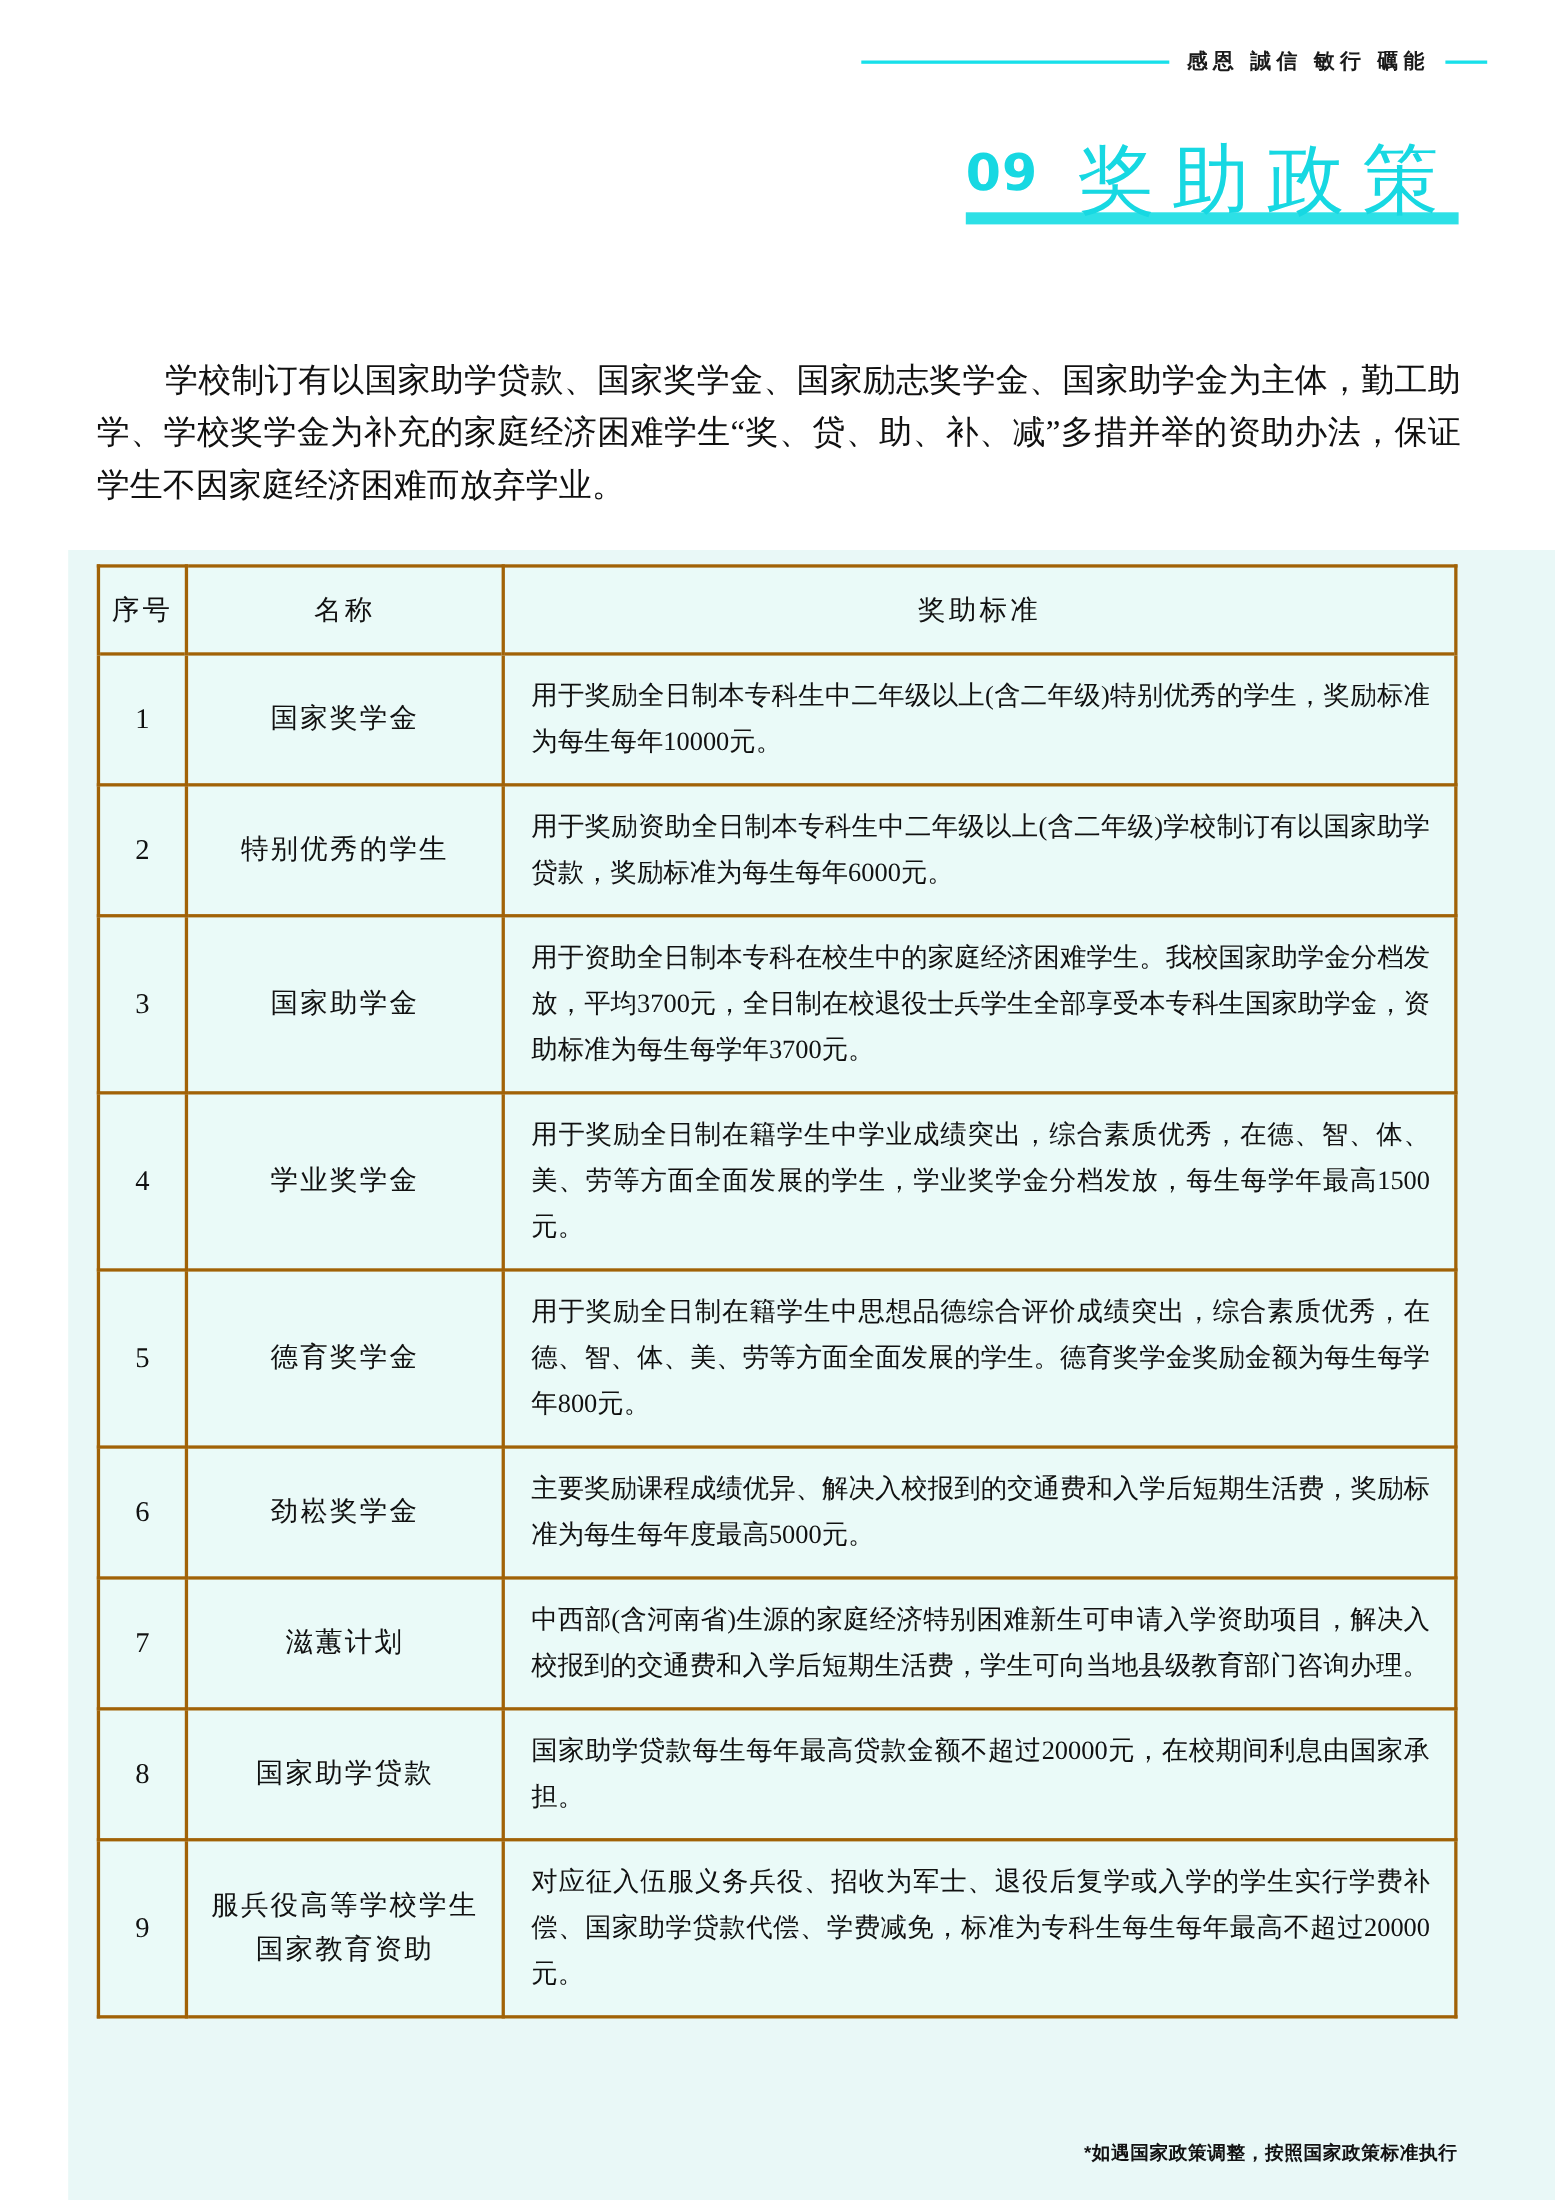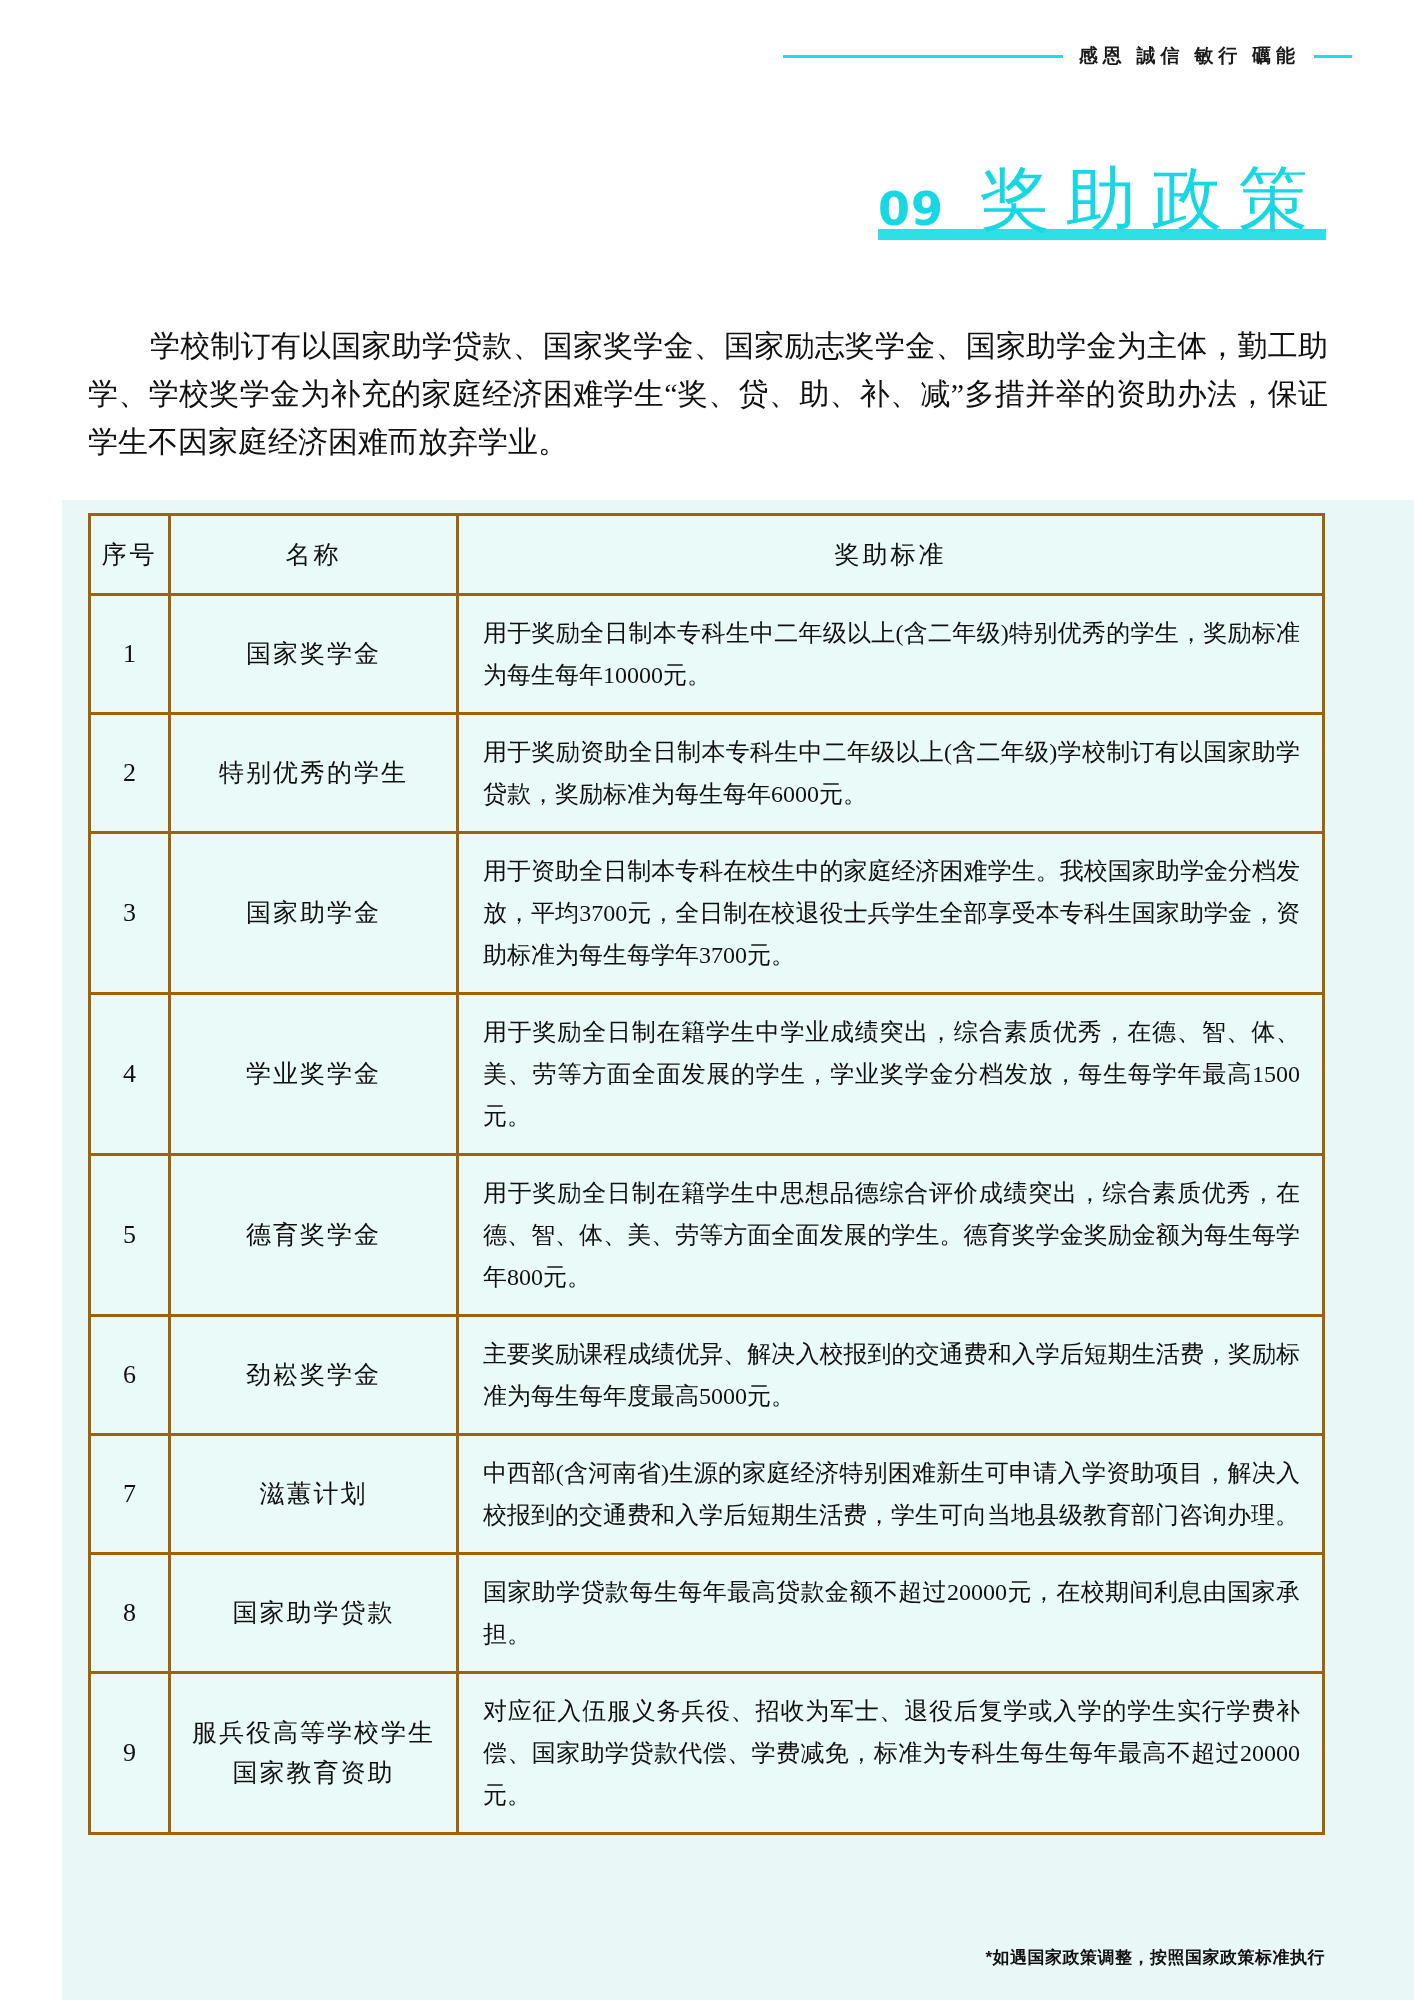--- a/index.html
+++ b/index.html
@@ -96,7 +96,7 @@
     color: #17d8e2;
     letter-spacing: 1px;
     line-height: 1;
-    padding-bottom: 8px;
+    padding-bottom: 24px;
     margin-right: 36px;
   }
   .title-text {

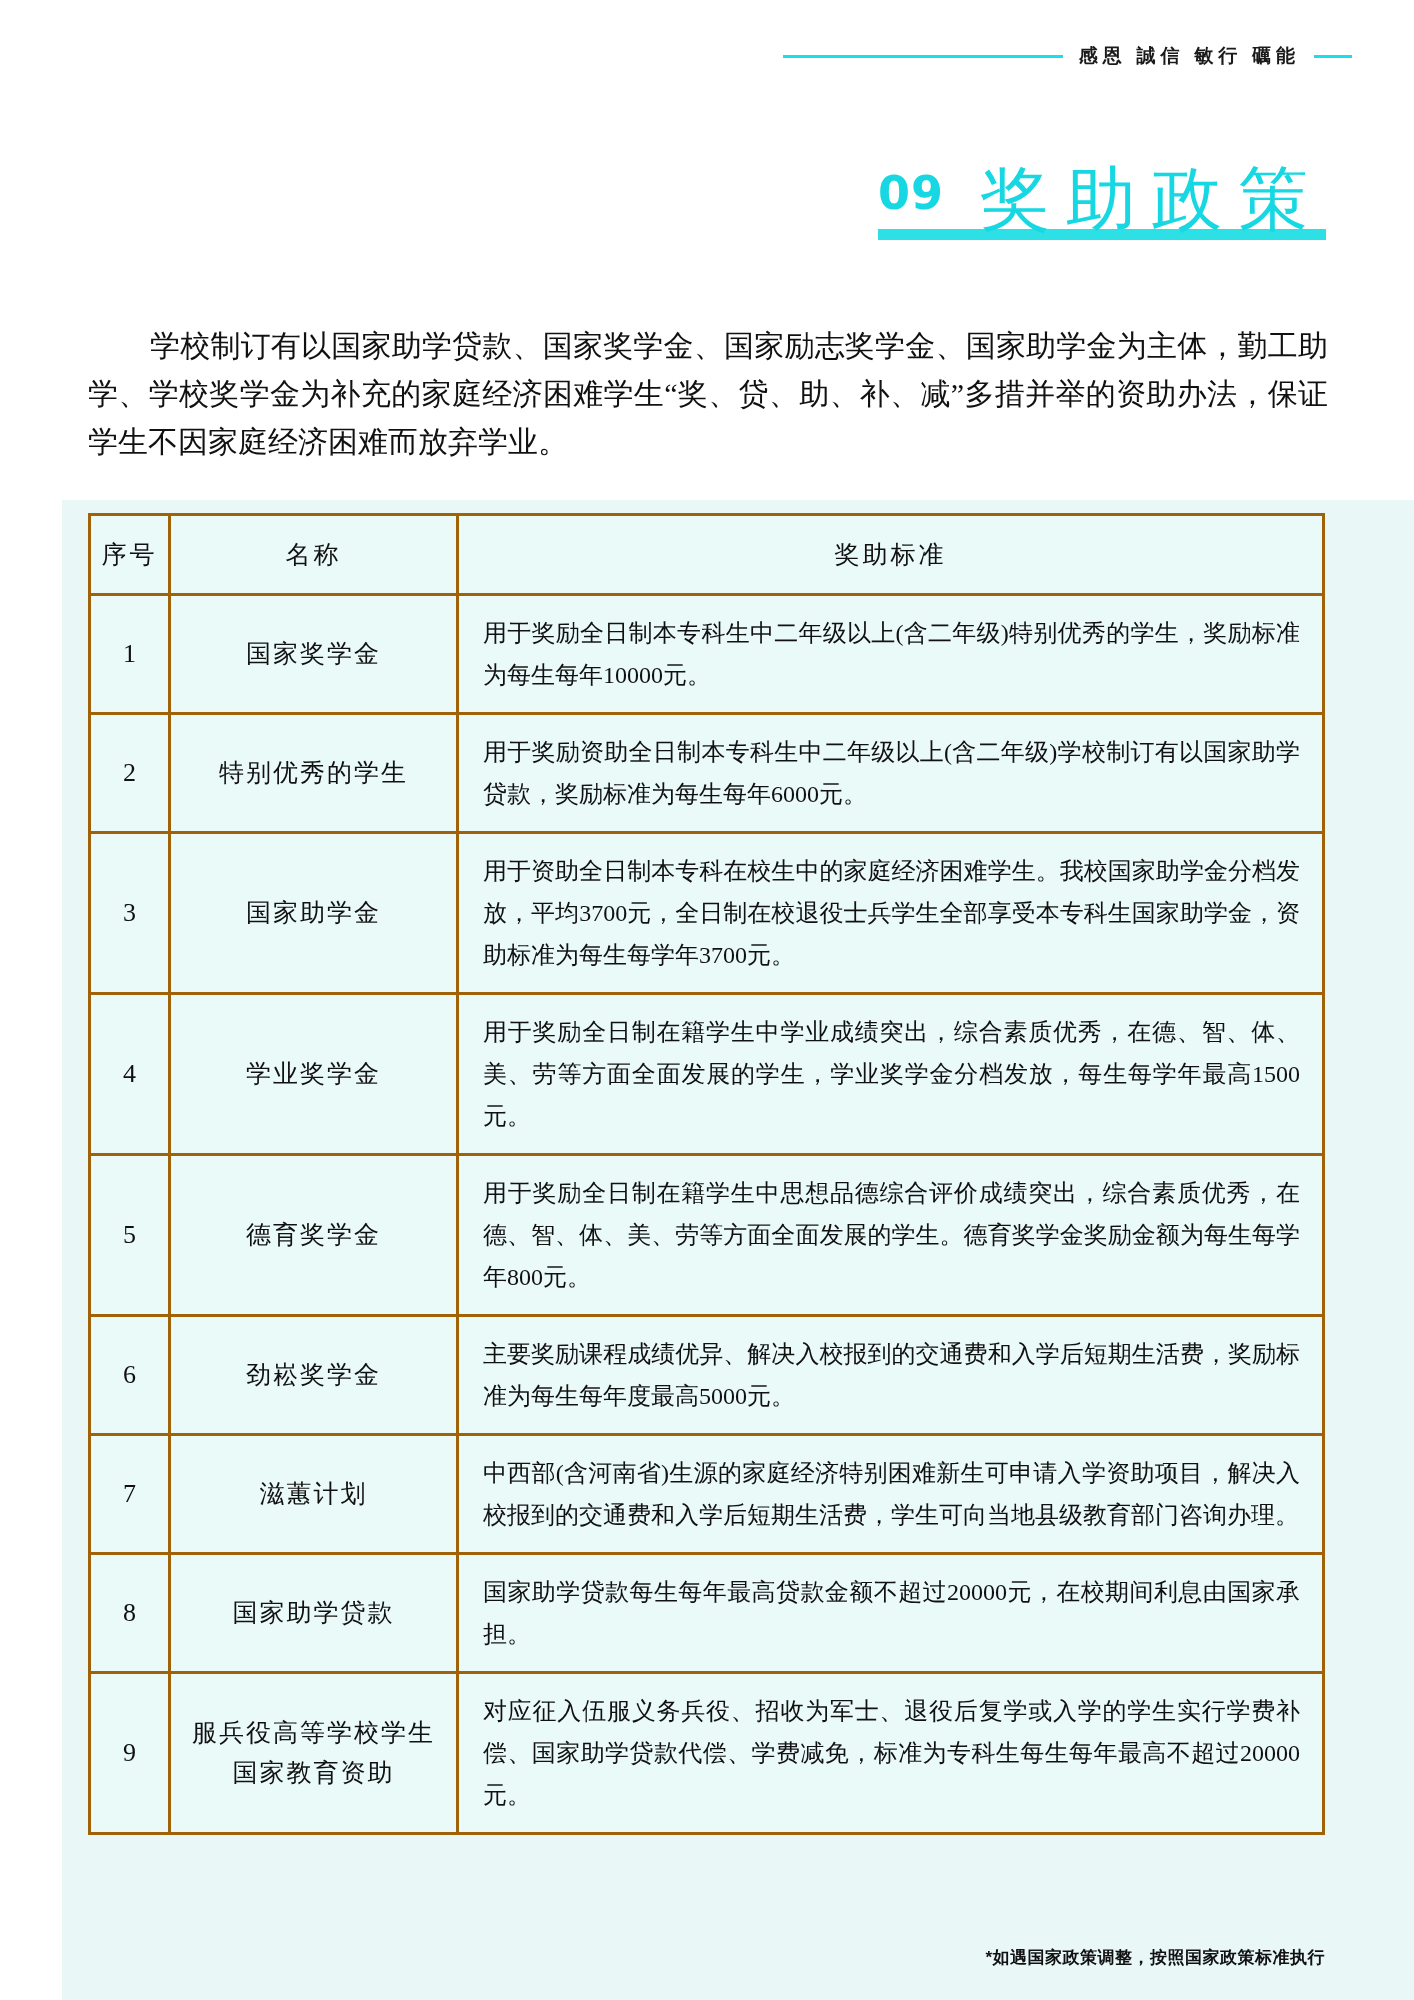--- a/index.html
+++ b/index.html
@@ -108,7 +108,6 @@
     line-height: 1;
     padding-bottom: 6px;
     padding-right: 2px;
-    margin-top: 36px;
   }
 
   

